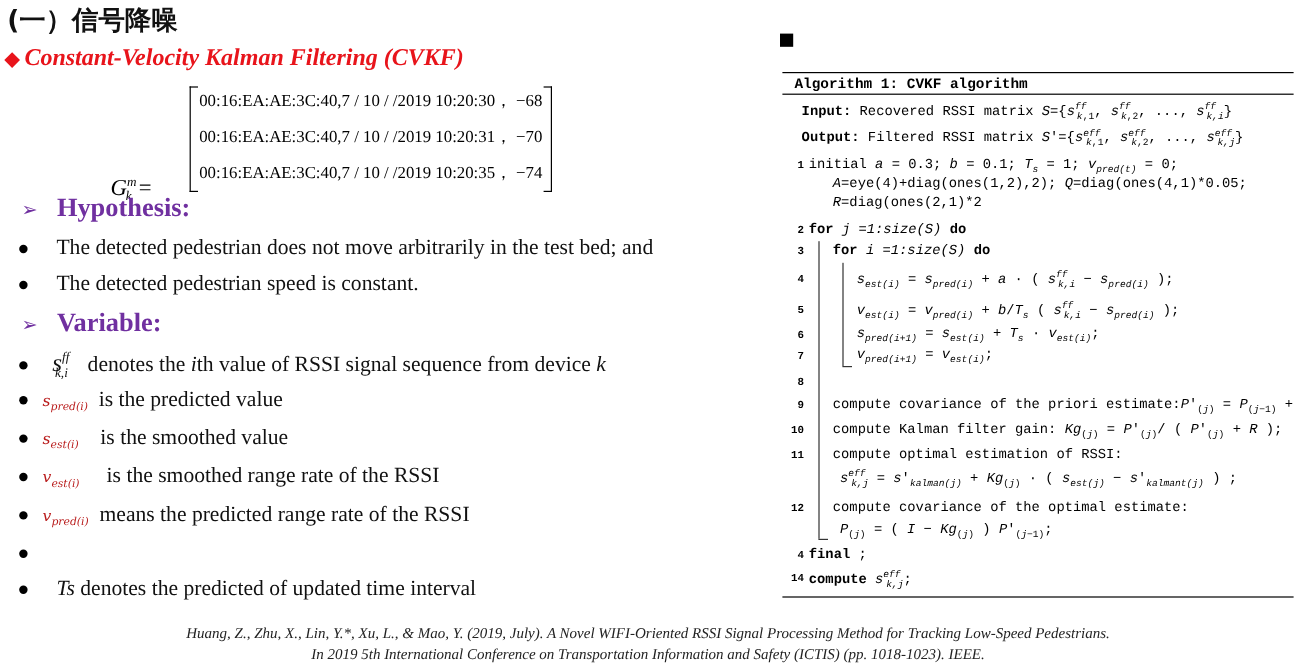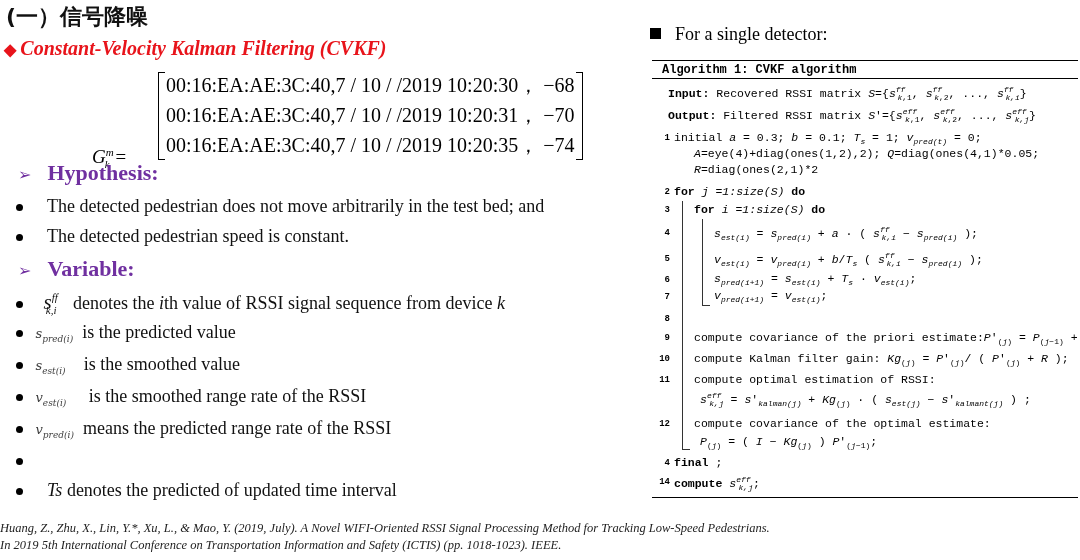--- a/index.html
+++ b/index.html
@@ -116,7 +116,7 @@
 </div>
 
 <div class="abs detector">
-  <span class="sq"></span><span>For a single detector:</span>
+  <span class="sq"></span>
 </div>
 
 <div class="abs algo">

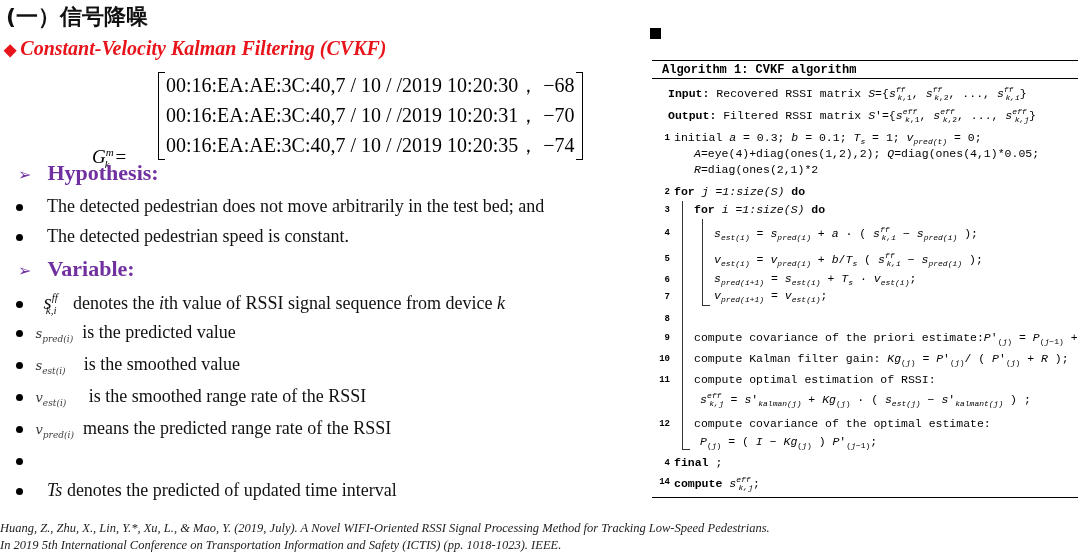--- a/index.html
+++ b/index.html
@@ -23,7 +23,7 @@
     }
     .matrix::before { left: 0; border-left: 1.5px solid #000; }
     .matrix::after { right: 0; border-right: 1.5px solid #000; }
-    .matrix .row { height: 30px; line-height: 30px; font-size: 20px; }
+    .matrix .row { height: 30px; line-height: 30px; font-size: 14px; }
 
     .section-head { left: 18px; font-size: 22px; font-weight: bold; color: #7030a0; }
     .section-head .arrow { font-size: 16px; margin-right: 16px; font-weight: normal; }

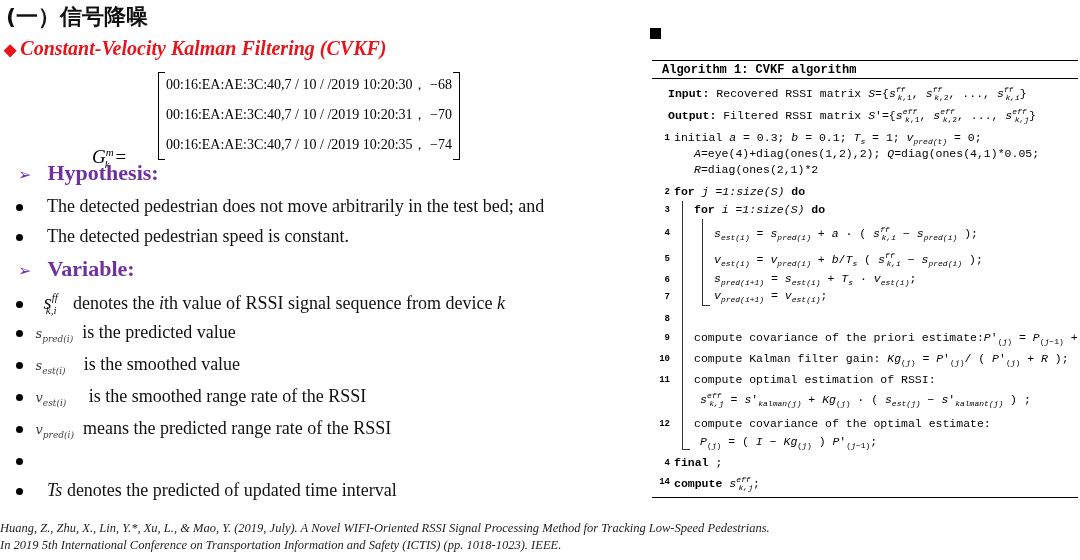--- a/index.html
+++ b/index.html
@@ -31,7 +31,7 @@
     .bullet { left: 16px; font-size: 18px; color: #111; }
     .bullet .dot { display: inline-block; width: 7px; height: 7px; border-radius: 50%; background: #000; vertical-align: middle; margin-right: 24px; }
     .bullet .dot.tight { margin-right: 8px; }
-    .sym { font-family: "DejaVu Serif", serif; font-style: italic; color: #404040; font-size: 13px; text-align: right; }
+    .sym { font-family: "DejaVu Serif", serif; font-style: italic; color: #b91c1c; font-size: 13px; text-align: right; }
     .sym sub { font-size: 9px; }
     .bigsym { font-style: italic; font-size: 21px; margin: 0 12px 0 8px; }
     .bigsym sub, .bigsym sup { font-size: 11px; }

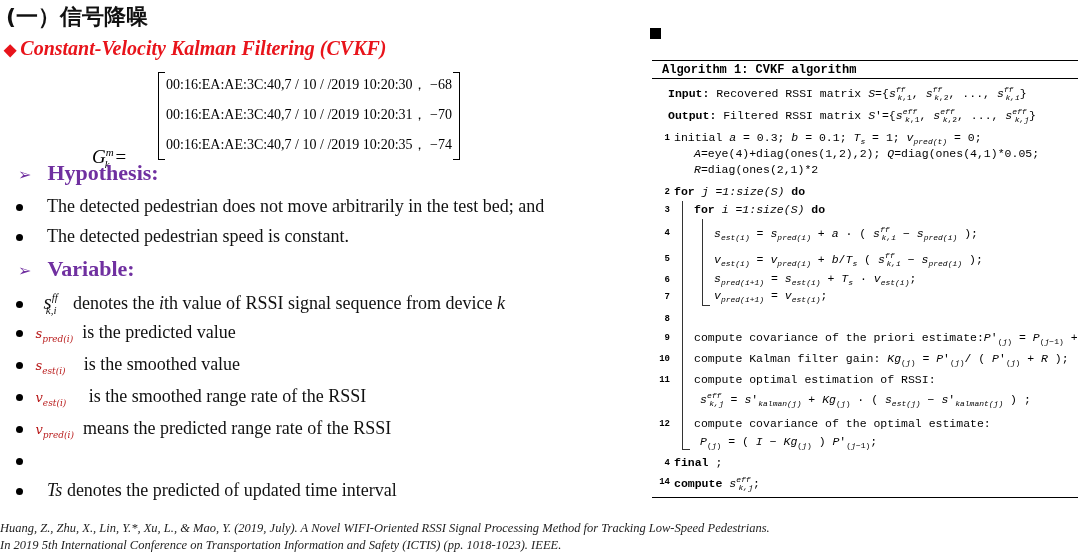--- a/index.html
+++ b/index.html
@@ -50,7 +50,7 @@
     .vbar { position: absolute; width: 1px; background: #333; }
     .hfoot { position: absolute; height: 1px; background: #333; }
 
-    .citation { left: 0; width: 1080px; font-style: italic; font-size: 12.5px; color: #222; }
+    .citation { left: 0; width: 1080px; text-align: center; font-style: italic; font-size: 12.5px; color: #222; }
   </style>
 </head>
 <body>

